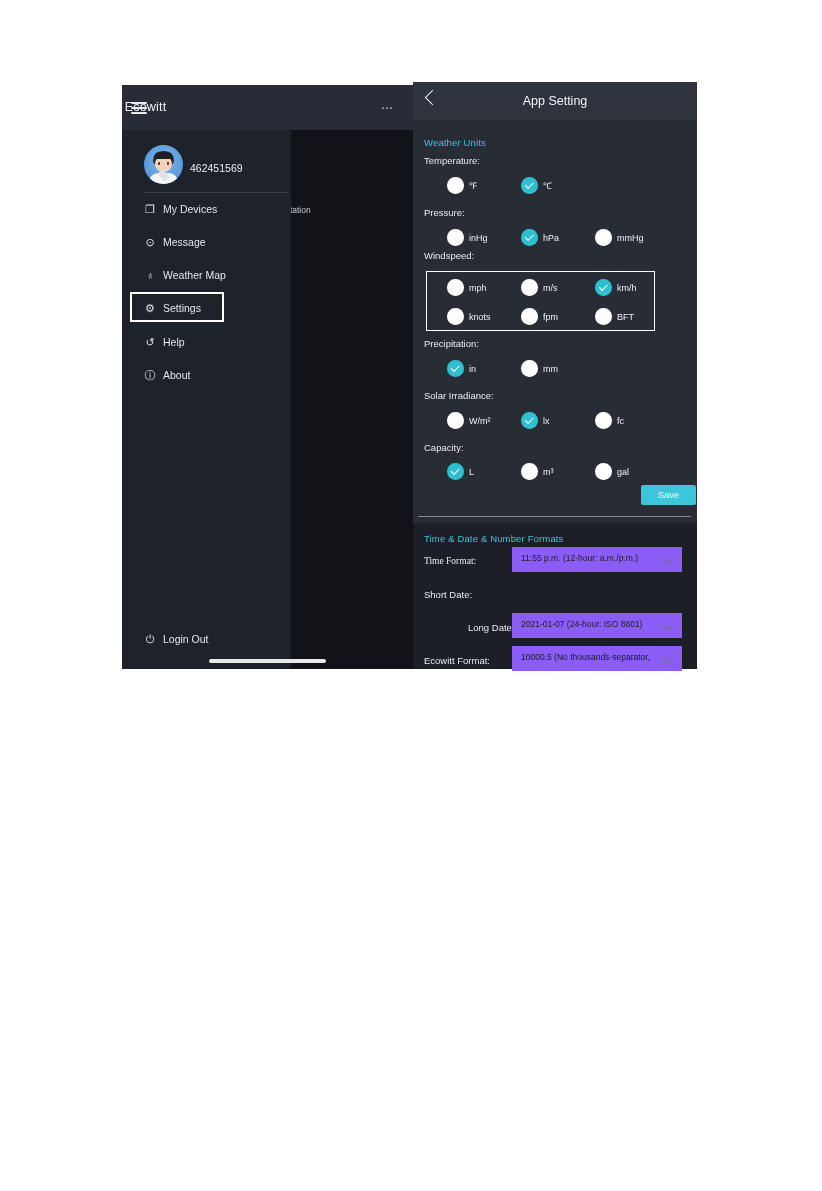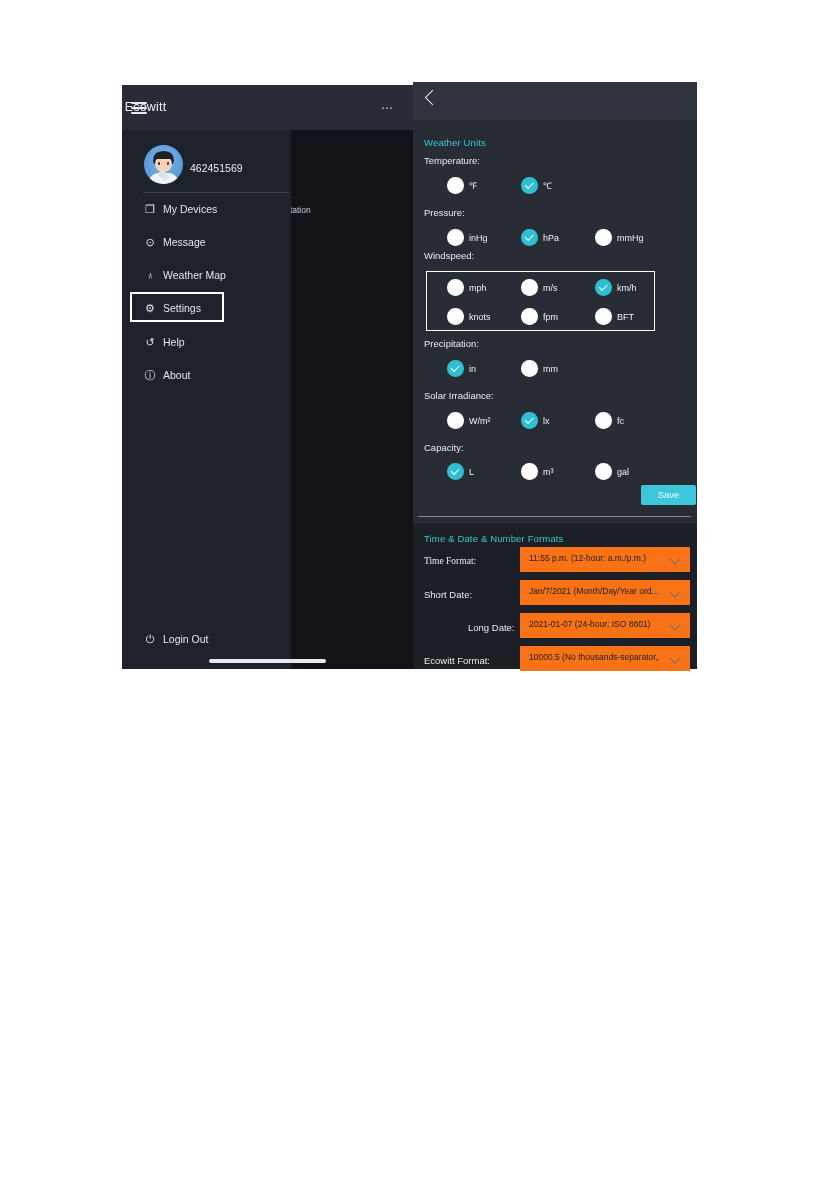--- a/index.html
+++ b/index.html
@@ -133,6 +133,7 @@
 <div id="right-panel">
   <div id="right-header">
     <div id="back-chevron"></div>
+    <div id="right-title">App Setting</div>
   </div>
 
   <div class="section-title" style="top:55px;">Weather Units</div>

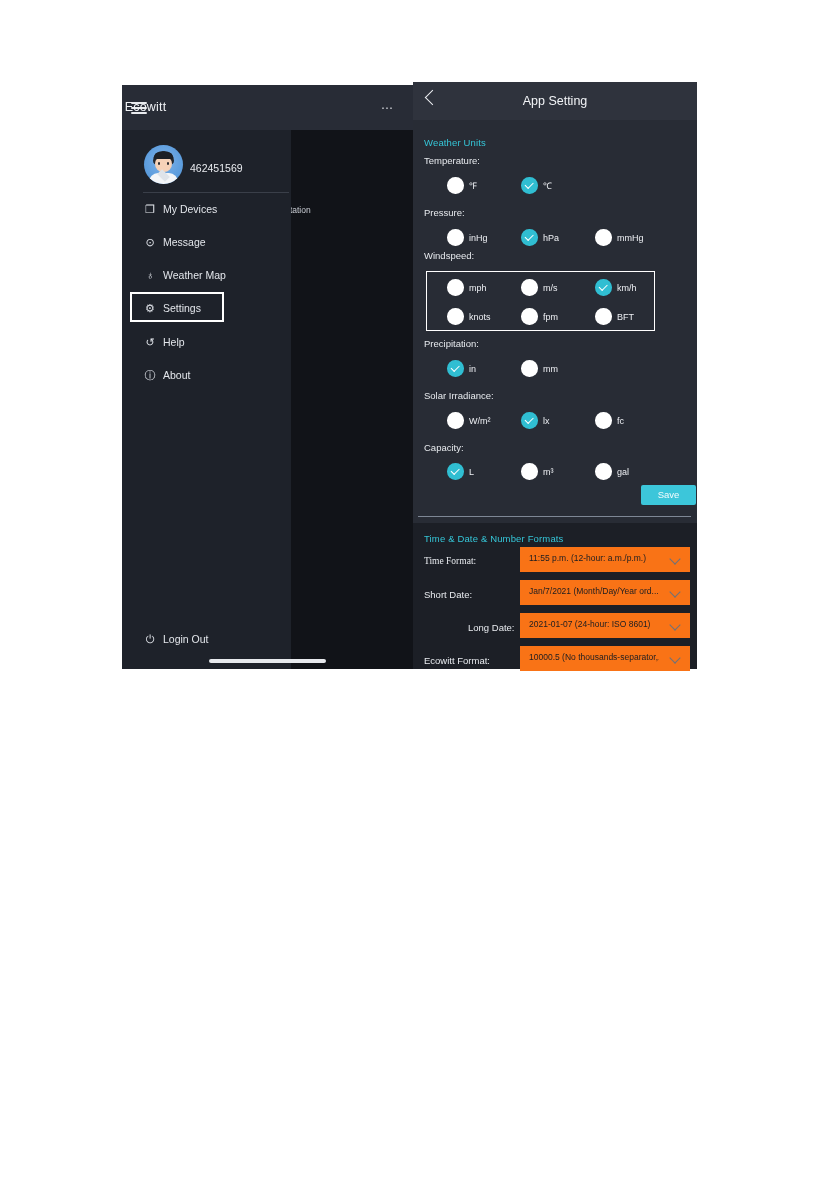--- a/index.html
+++ b/index.html
@@ -62,7 +62,7 @@
 
   #tdn-section{position:absolute;left:413px;top:523px;width:284px;height:146px;background:#1c1f26;}
   .fmt-label{position:absolute;left:11px;color:#e8ebef;font-size:9.5px;}
-  .fmt-select{position:absolute;left:107px;width:170px;height:25px;background:#f97316;}
+  .fmt-select{position:absolute;left:99px;width:170px;height:25px;background:#8b5cf6;}
   .fmt-value{position:absolute;left:9px;top:6px;width:130px;color:#1b1d22;font-size:8.5px;white-space:nowrap;overflow:hidden;text-overflow:clip;}
   .fmt-caret{position:absolute;right:11px;top:8px;width:7px;height:7px;border-right:1.3px solid #6d727b;border-bottom:1.3px solid #6d727b;transform:rotate(45deg);}
 </style>

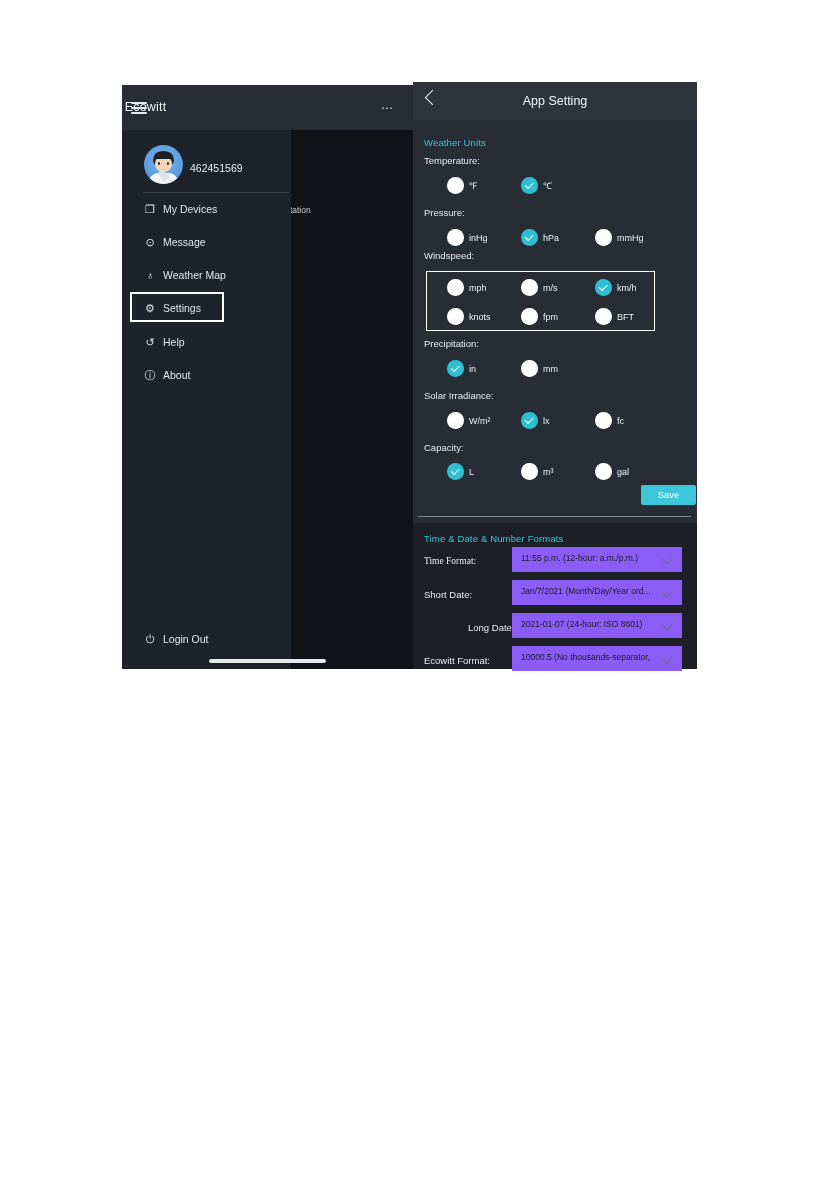--- a/index.html
+++ b/index.html
@@ -241,10 +241,6 @@
   </div>
 
   <div class="fmt-label" style="top:66px;">Short Date:</div>
-  <div class="fmt-select" style="top:57px;">
-    <span class="fmt-value">Jan/7/2021 (Month/Day/Year ord...</span>
-    <span class="fmt-caret"></span>
-  </div>
 
   <div class="fmt-label" style="top:99px;padding-left:44px;">Long Date:</div>
   <div class="fmt-select" style="top:90px;">

